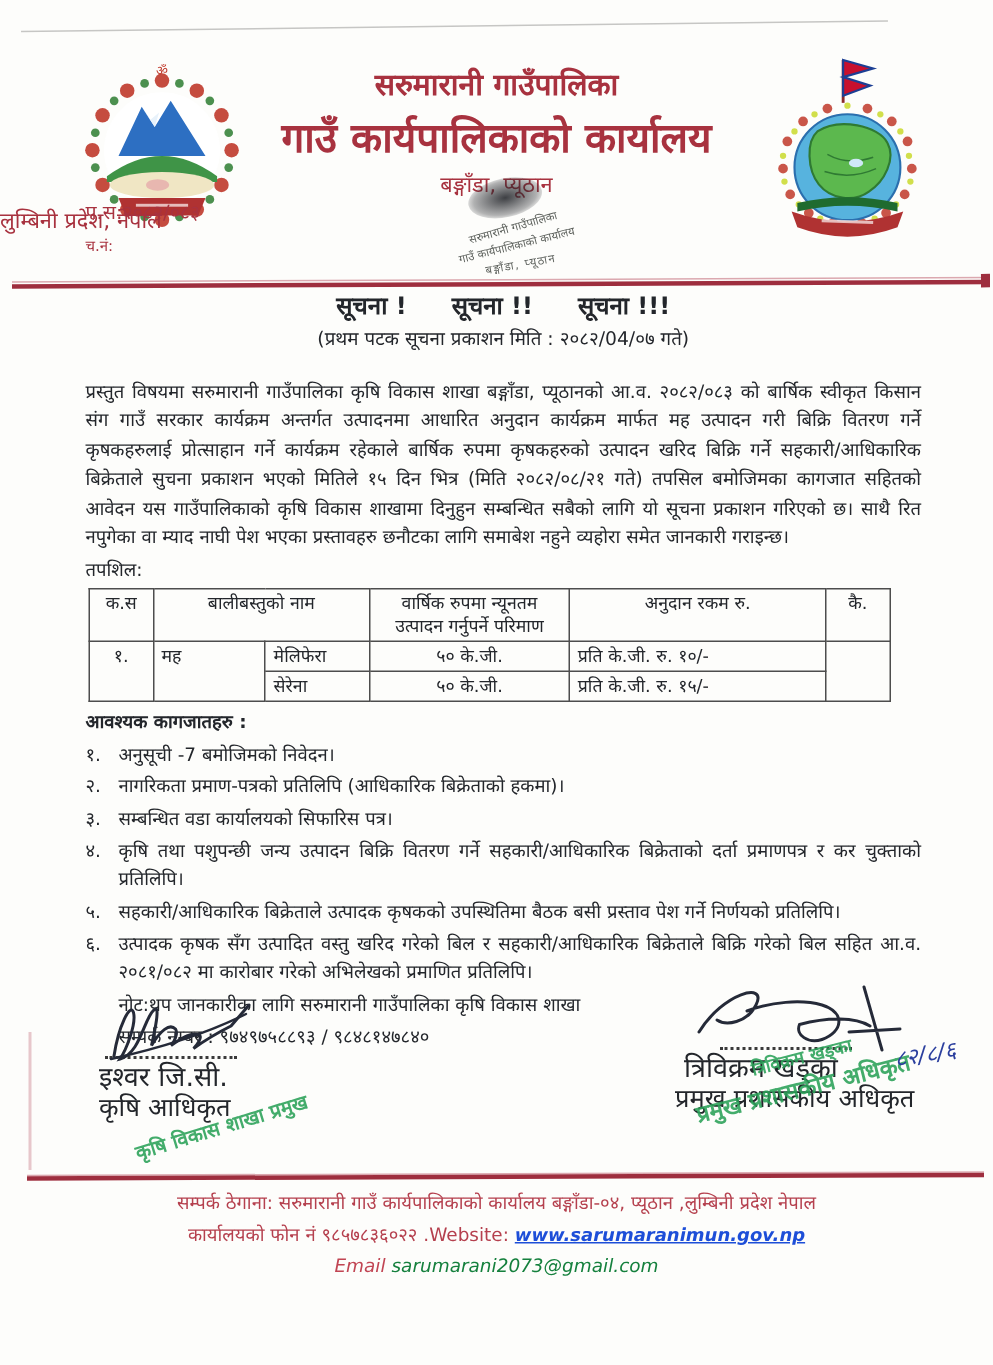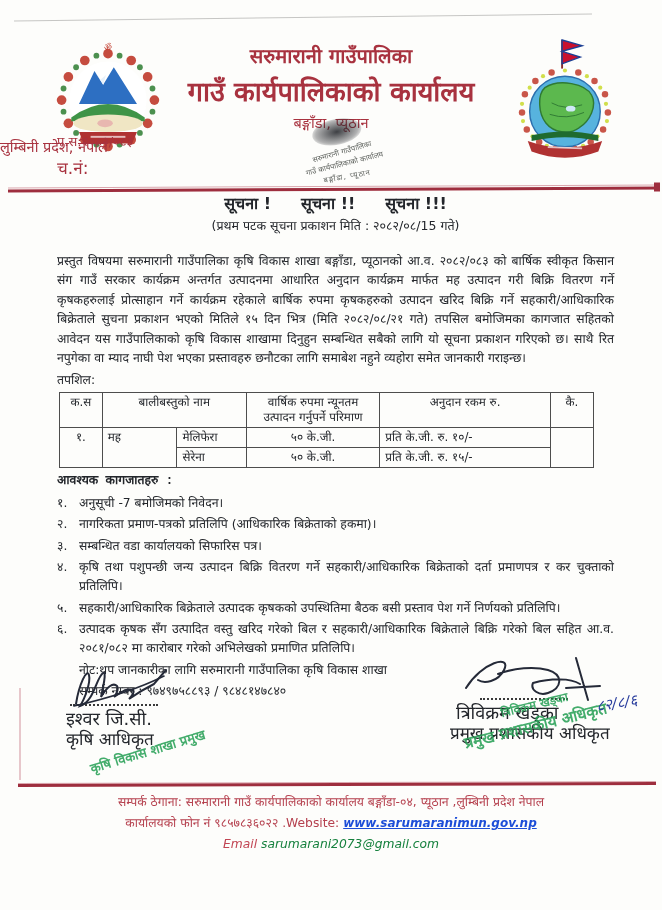--- a/index.html
+++ b/index.html
@@ -18,7 +18,7 @@
   .h-addr1{position:absolute;top:112px;left:0;right:0;text-align:center;font-size:14.5px;}
   .h-addr2{position:absolute;top:136px;left:0;right:0;text-align:left;font-size:14.5px;}
   .ref-no{position:absolute;top:132px;left:57px;font-size:13px;}
-  .ch-no{position:absolute;top:156px;left:57px;font-size:17px;}
+  .ch-no{position:absolute;top:156px;left:57px;font-size:10px;}
   .office-stamp{position:absolute;top:118px;left:296px;width:96px;height:86px;transform:rotate(-12deg);pointer-events:none;}
   .office-stamp .blob{position:absolute;top:0;left:22px;width:50px;height:26px;border-radius:50%;
      background:radial-gradient(ellipse at center,rgba(35,37,42,.88) 0%,rgba(35,37,42,.35) 60%,rgba(35,37,42,0) 80%);}

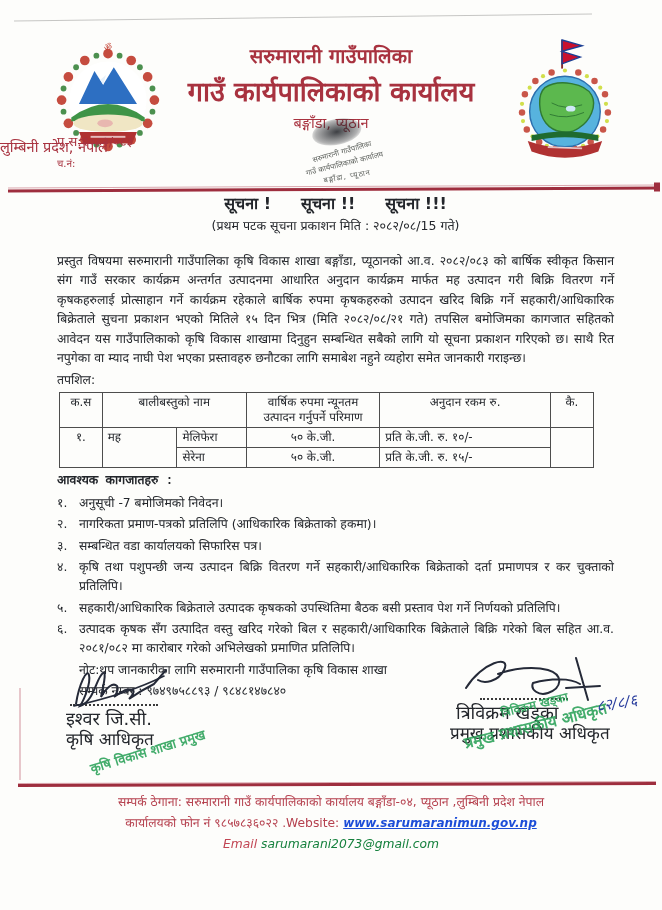--- a/index.html
+++ b/index.html
@@ -190,7 +190,7 @@
       <span>सूचना !!</span>
       <span>सूचना !!!</span>
     </div>
-    <div class="pub-line">(प्रथम पटक सूचना प्रकाशन मिति : २०८२/०८/15 गते)</div>
+    <div class="pub-line">(प्रथम पटक सूचना प्रकाशन मिति : २०८२/04/०७ गते)</div>
     <div class="para">प्रस्तुत विषयमा सरुमारानी गाउँपालिका कृषि विकास शाखा बङ्गाँडा, प्यूठानको आ.व. २०८२/०८३ को बार्षिक स्वीकृत किसान संग गाउँ सरकार कार्यक्रम अन्तर्गत उत्पादनमा आधारित अनुदान कार्यक्रम मार्फत मह उत्पादन गरी बिक्रि वितरण गर्ने कृषकहरुलाई प्रोत्साहान गर्ने कार्यक्रम रहेकाले बार्षिक रुपमा कृषकहरुको उत्पादन खरिद बिक्रि गर्ने सहकारी/आधिकारिक बिक्रेताले सुचना प्रकाशन भएको मितिले १५ दिन भित्र (मिति २०८२/०८/२१ गते) तपसिल बमोजिमका कागजात सहितको आवेदन यस गाउँपालिकाको कृषि विकास शाखामा दिनुहुन सम्बन्धित सबैको लागि यो सूचना प्रकाशन गरिएको छ। साथै रित नपुगेका वा म्याद नाघी पेश भएका प्रस्तावहरु छनौटका लागि समाबेश नहुने व्यहोरा समेत जानकारी गराइन्छ।</div>
     <div class="tapsil">तपशिल:</div>
 

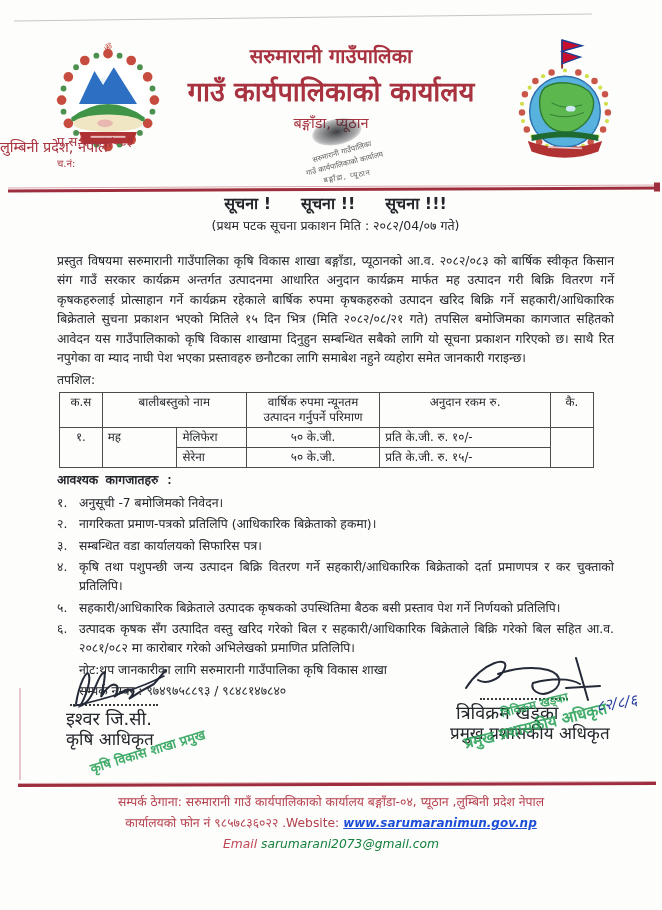--- a/index.html
+++ b/index.html
@@ -40,7 +40,7 @@
   table.subsidy th,table.subsidy td{border:1px solid #4d4d4d;padding:2px 5px;font-weight:400;vertical-align:top;}
   table.subsidy th{text-align:center;}
   td.c{text-align:center;}
-  .docs-heading{font-weight:700;margin:2px 0 2px 0;font-family:Liberation Mono, monospace;}
+  .docs-heading{font-weight:700;margin:2px 0 2px 0;}
   .doc-item{display:flex;line-height:19px;margin-bottom:2.5px;}
   .doc-item .num{width:22px;flex:none;}
   .doc-item .txt{flex:1;text-align:justify;}

